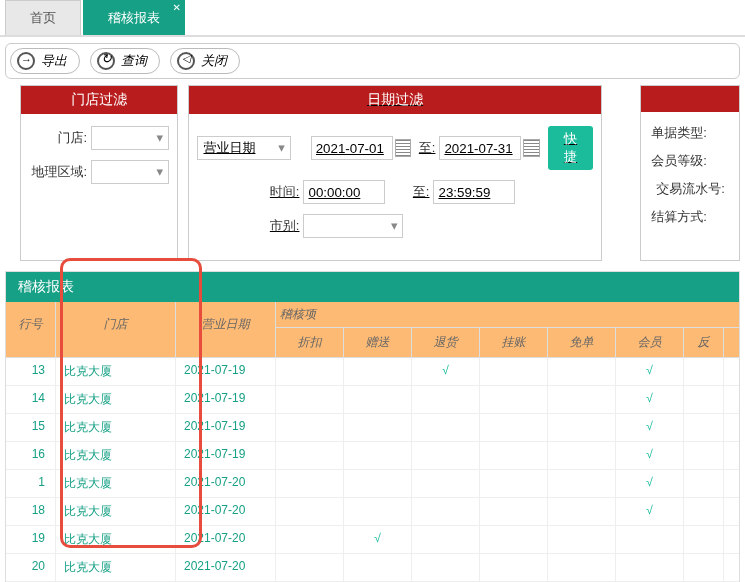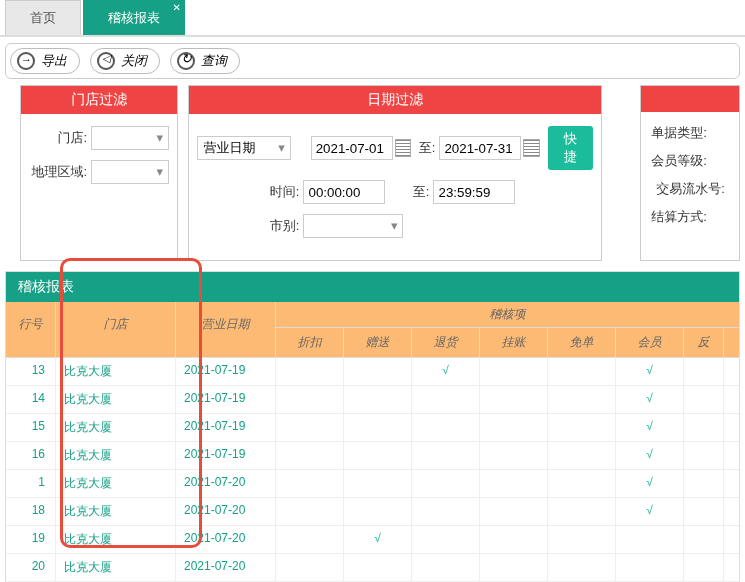--- a/index.html
+++ b/index.html
@@ -61,12 +61,12 @@
       <span>导出</span>
     </div>
   <div class="tbtn">
+      <span class="ticon refresh"></span>
+      <span>查询</span>
+    </div>
+  <div class="tbtn">
       <span class="ticon close"></span>
       <span>关闭</span>
-    </div>
-  <div class="tbtn">
-      <span class="ticon refresh"></span>
-      <span>查询</span>
     </div>
 </div>
 

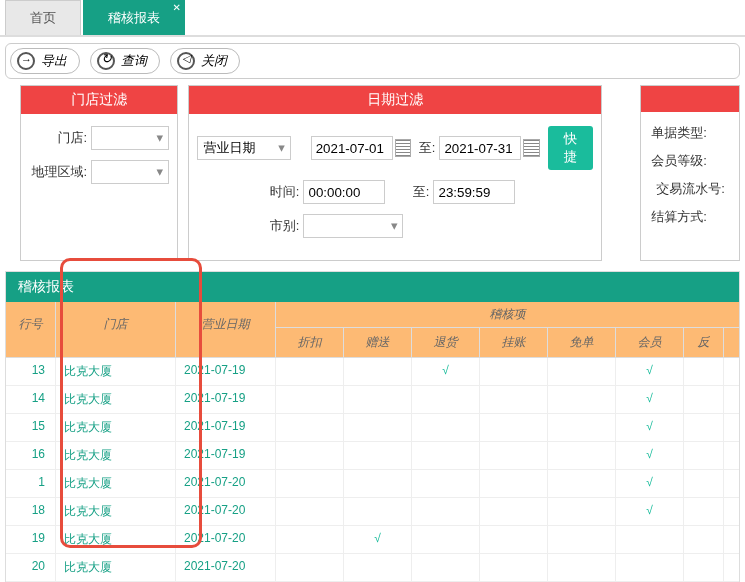--- a/index.html
+++ b/index.html
@@ -16,7 +16,7 @@
 .ticon.close::after { content: "◁"; position: absolute; top: -2px; left: 3px; font-size: 11px; }
 .filters { display: flex; gap: 10px; padding: 0 5px 10px 20px; }
 .panel { border: 1px solid #ccc; }
-.panel-h { background: #ef4444; color: #fff; text-align: center; padding: 5px 0; font-size: 14px; }
+.panel-h { background: #b91c1c; color: #fff; text-align: center; padding: 5px 0; font-size: 14px; }
 .panel-b { padding: 12px 8px; }
 .frow { display: flex; align-items: center; margin-bottom: 10px; }
 .flabel { width: 62px; text-align: right; padding-right: 4px; color: #333; }

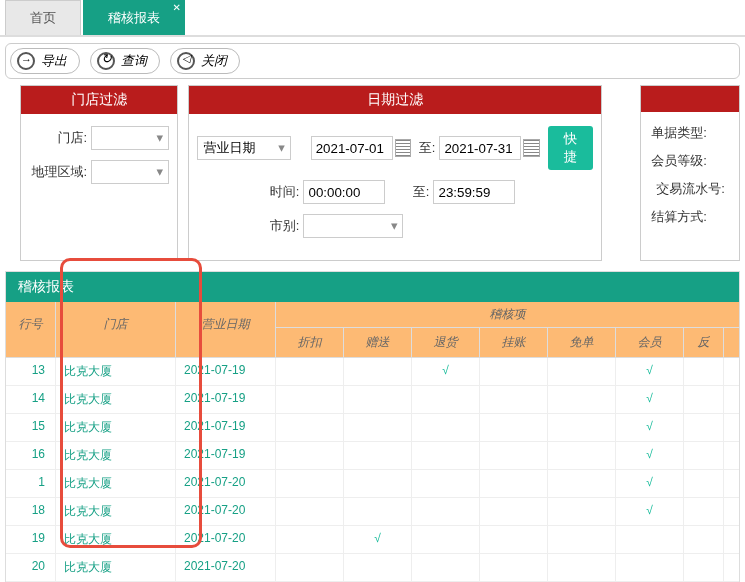--- a/index.html
+++ b/index.html
@@ -26,7 +26,7 @@
 .finp { border: 1px solid #ccc; height: 24px; width: 82px; padding: 0 4px; }
 .calicon { display: inline-block; width: 18px; height: 18px; border: 1px solid #aaa; margin-left: 2px; background: repeating-linear-gradient(#888,#888 1px,#fff 1px,#fff 3px); }
 .quickbtn { background: #1abc9c; color: #fff; border: none; border-radius: 3px; padding: 4px 10px; margin-left: 8px; }
-.p1 { width: 190px; } .p2 { width: 440px; } .p3 { width: 120px; margin-left: 28px; }
+.p1 { width: 190px; } .p2 { width: 440px; text-decoration: underline; } .p3 { width: 120px; margin-left: 28px; }
 .report { margin: 0 5px; border: 1px solid #ddd; position: relative; }
 .rtitle { background: #16a085; color: #fff; padding: 6px 12px; font-size: 14px; }
 .thead { display: flex; background: #fdba74; border-bottom: 1px solid #ddd; font-style: italic; }

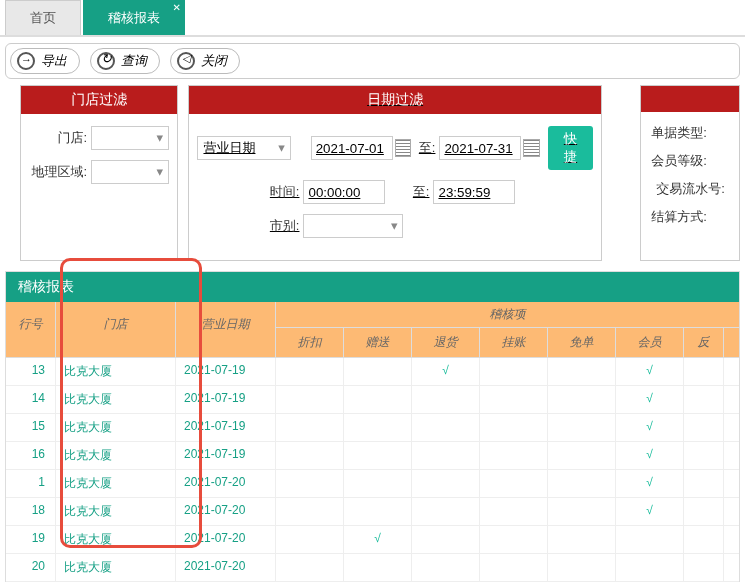--- a/index.html
+++ b/index.html
@@ -42,7 +42,7 @@
 .td.rn { color: #16a085; text-align: right; padding-right: 10px; }
 .check { color: #1abc9c; }
 .redbox { position: absolute; border: 3px solid #e74c3c; border-radius: 10px; pointer-events: none; top: -14px; left: 54px; width: 142px; height: 290px; }
-.grouplabel { border-bottom: 1px solid #ddd; text-align: center; padding: 4px; color: #666; font-size: 12px; }
+.grouplabel { border-bottom: 1px solid #ddd; padding: 4px; color: #666; font-size: 12px; }
 </style>
 </head>
 <body>

